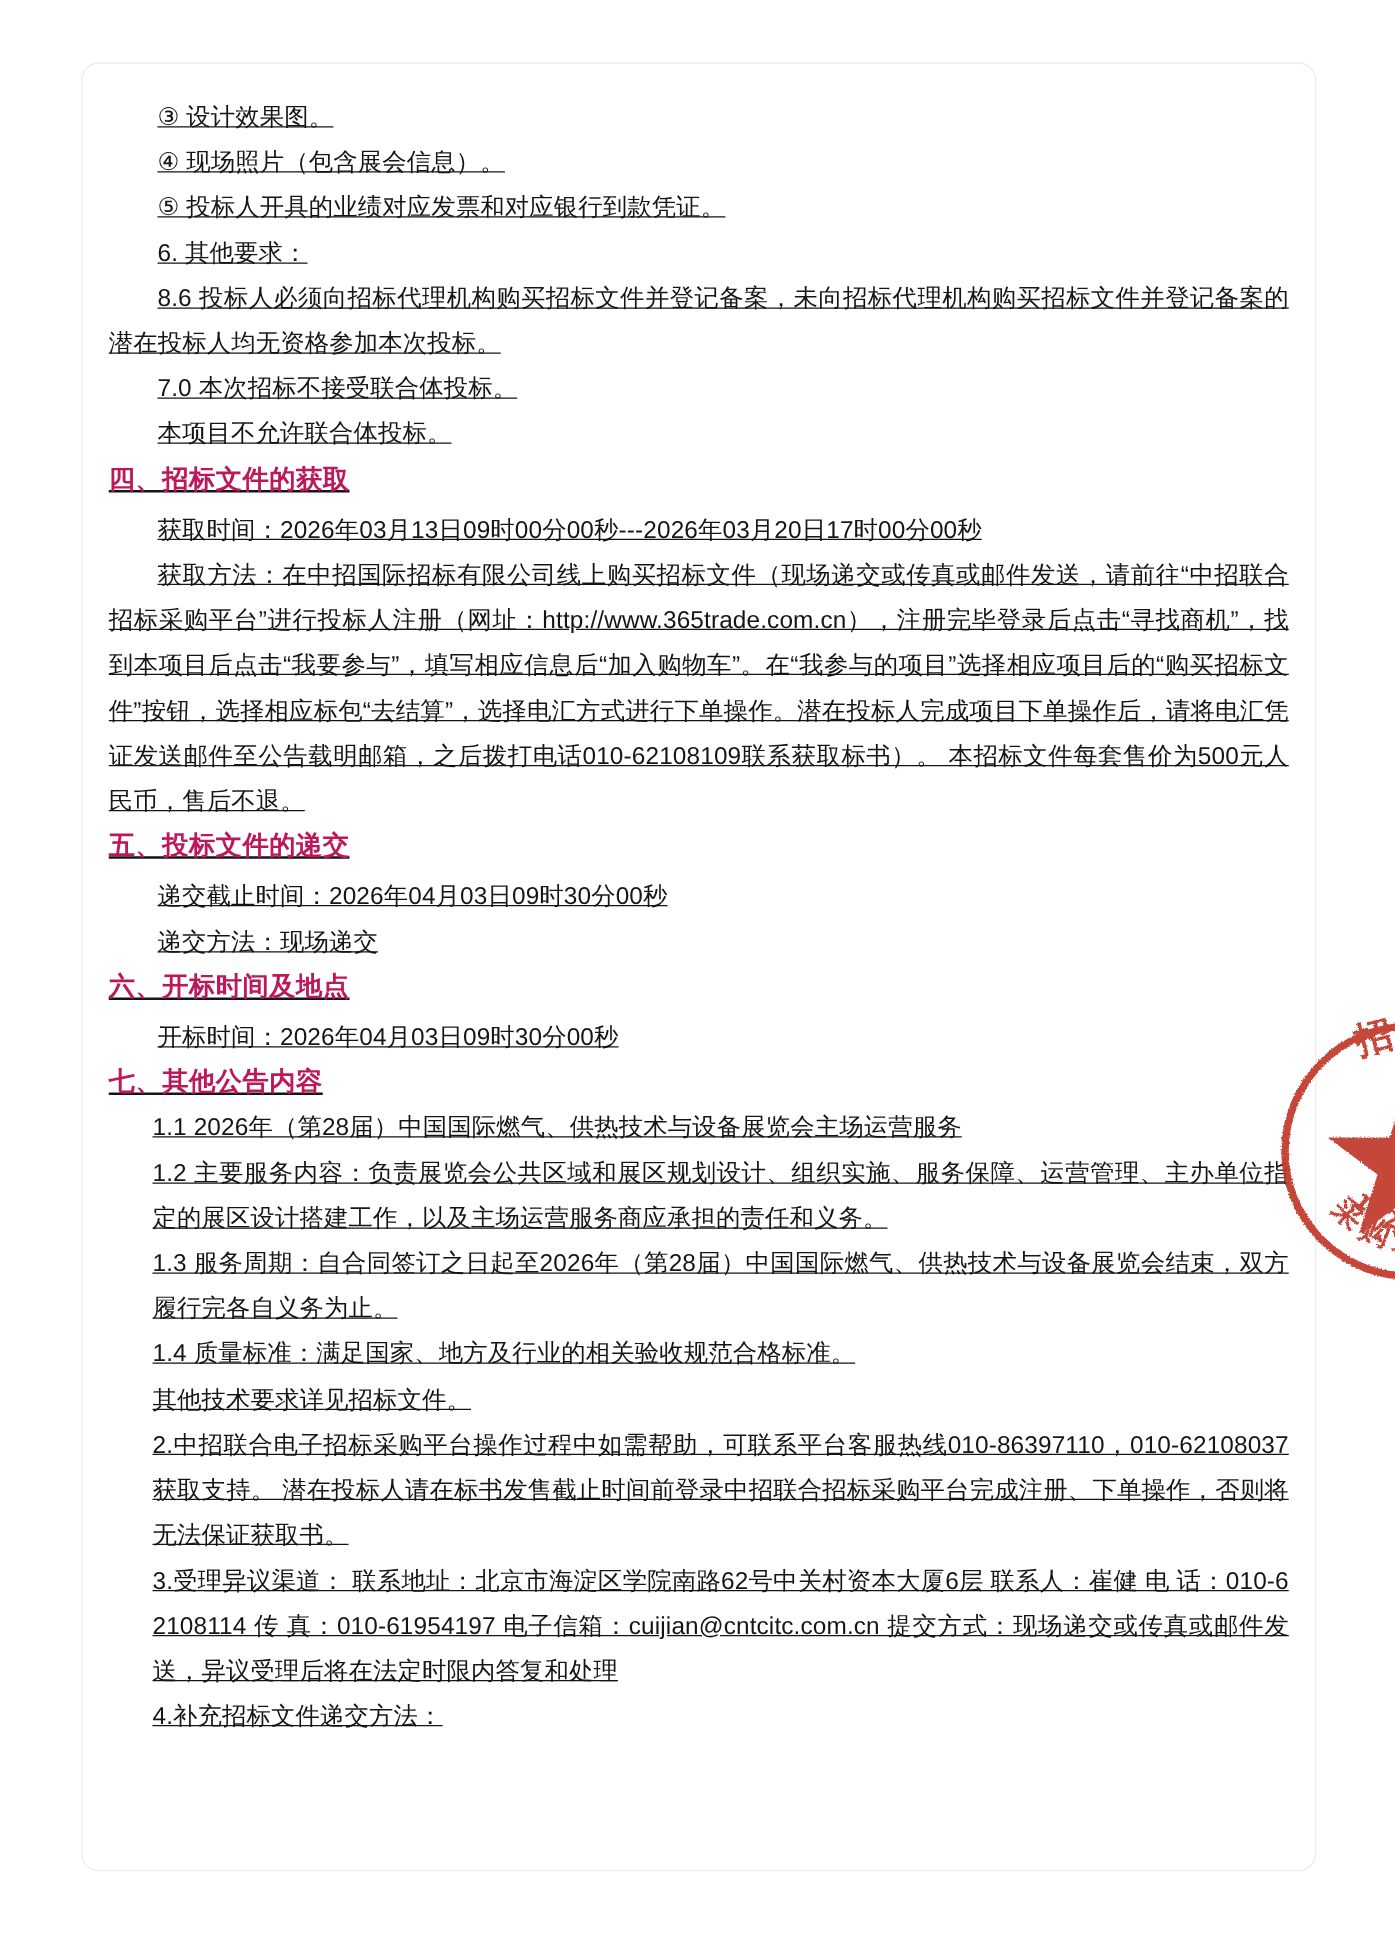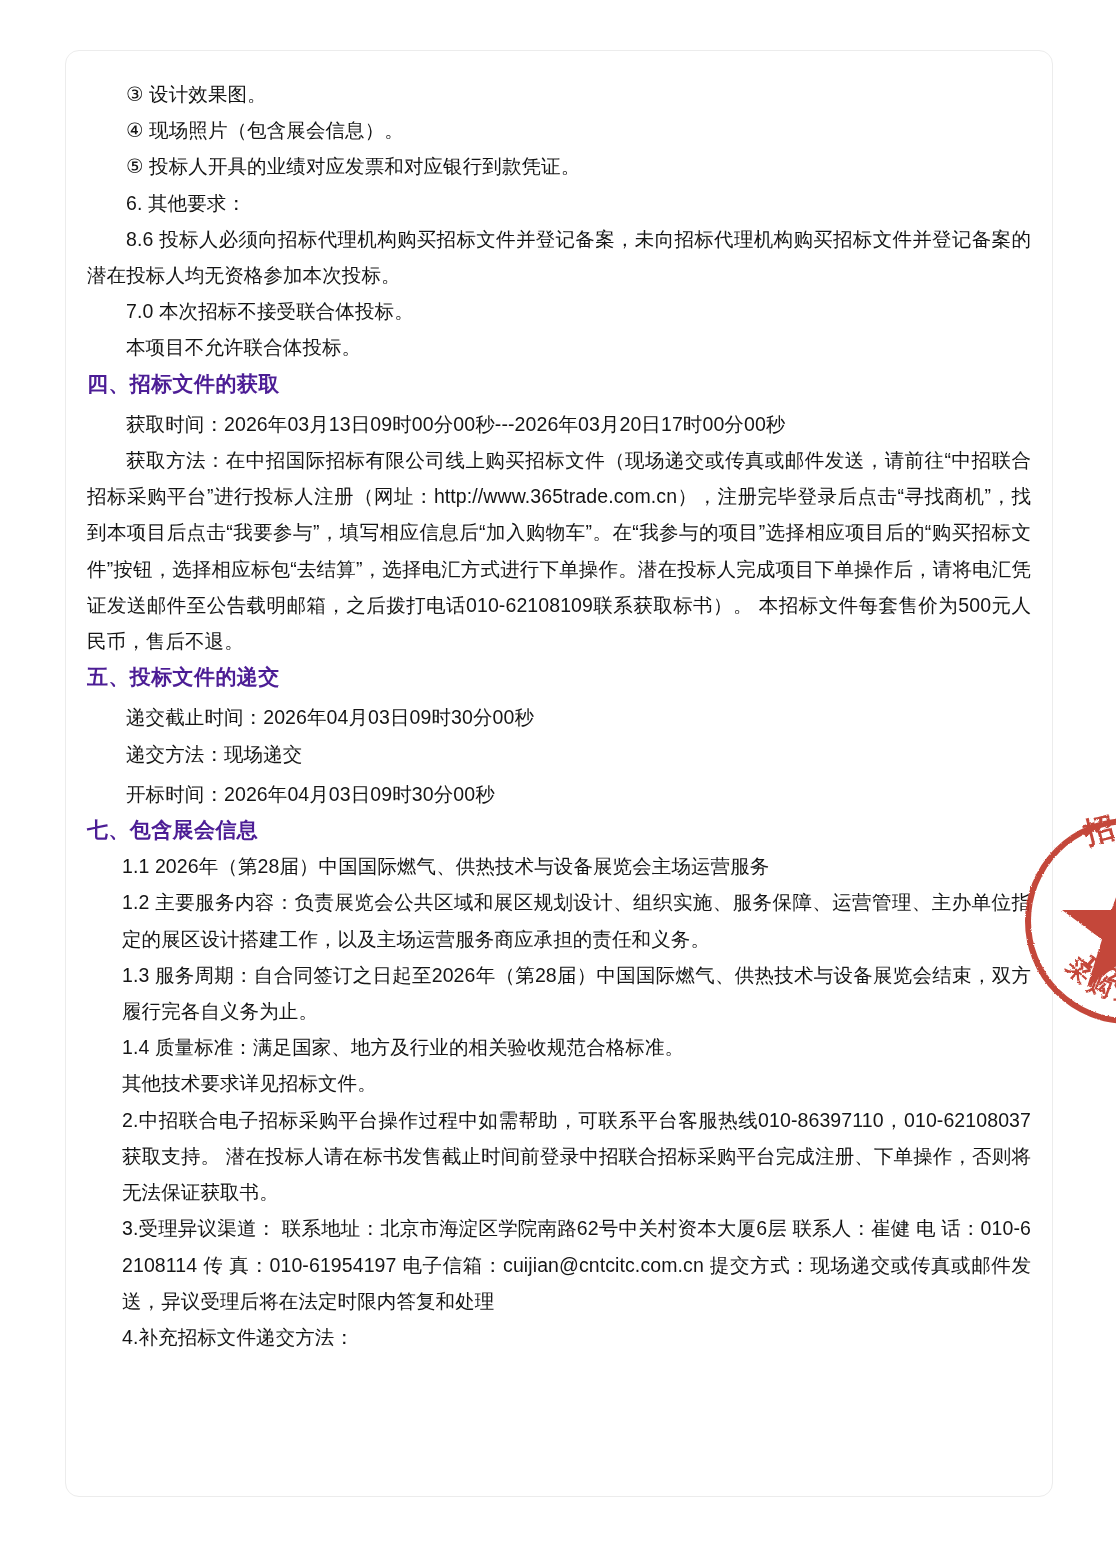--- a/index.html
+++ b/index.html
@@ -43,6 +43,7 @@
     color: #151515;
     letter-spacing: 0.1px;
     z-index: 3;
+    text-decoration: underline;
   }
 
   p {

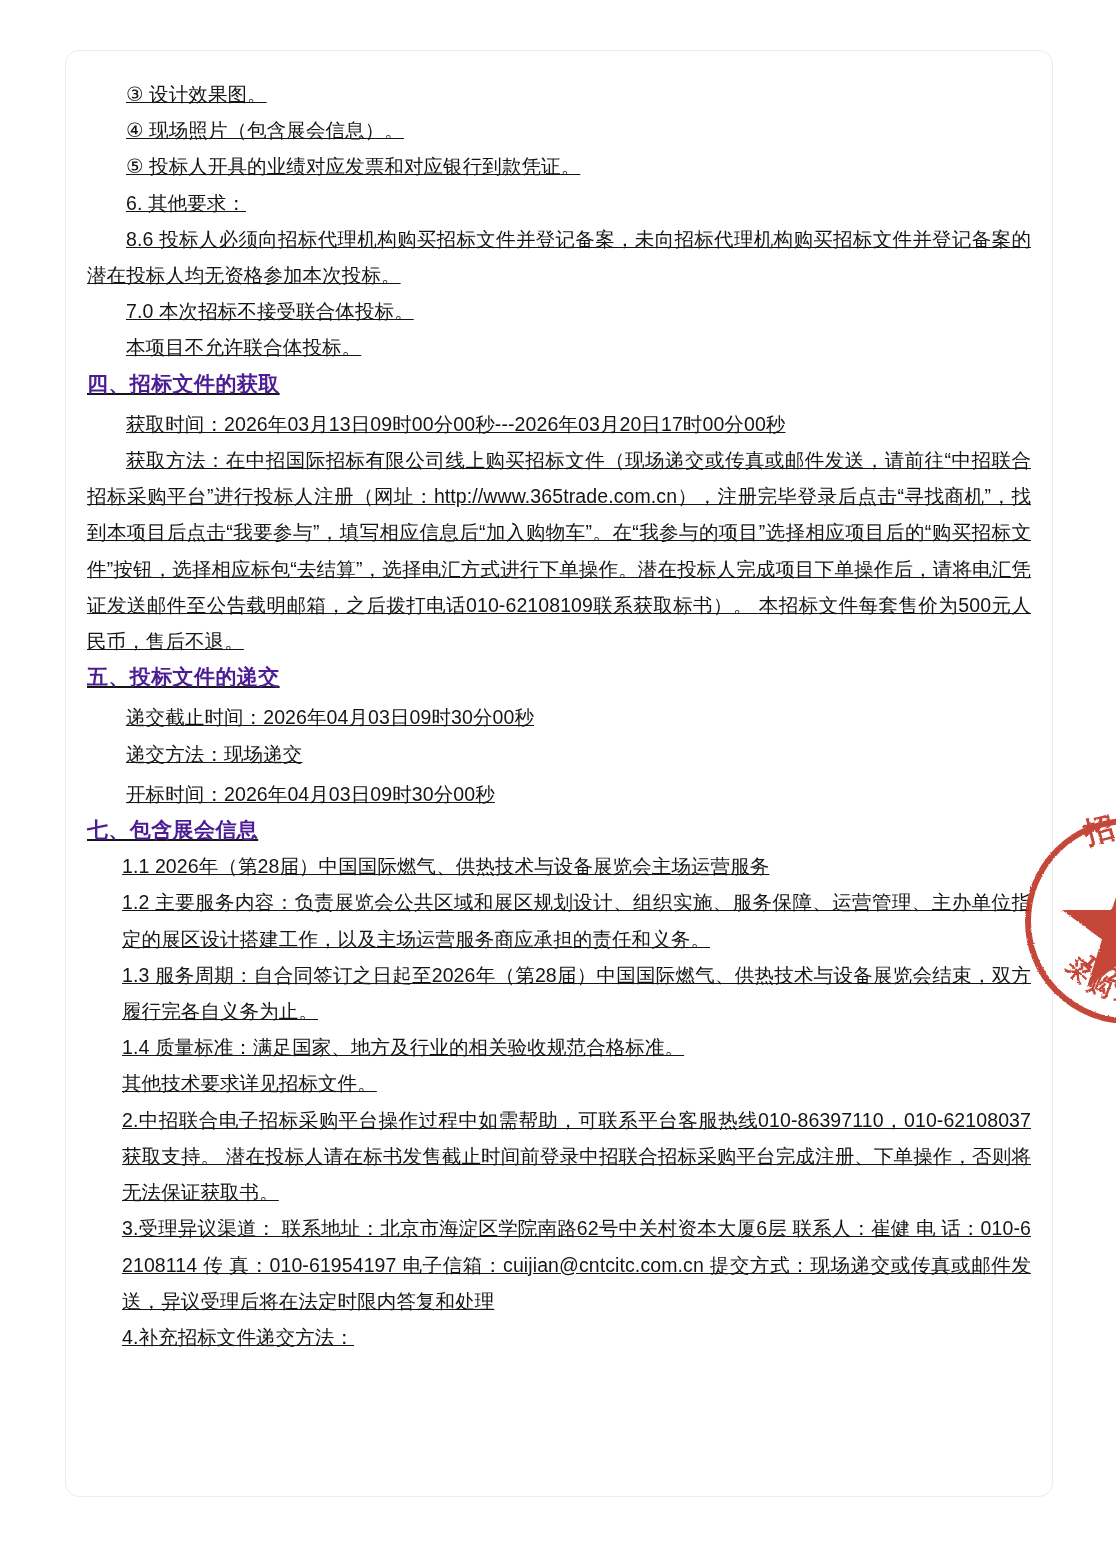--- a/index.html
+++ b/index.html
@@ -63,7 +63,7 @@
     font-size: 21px;
     font-weight: bold;
     line-height: 36.2px;
-    color: #4c1d95;
+    color: #be185d;
     letter-spacing: 0.4px;
   }
 

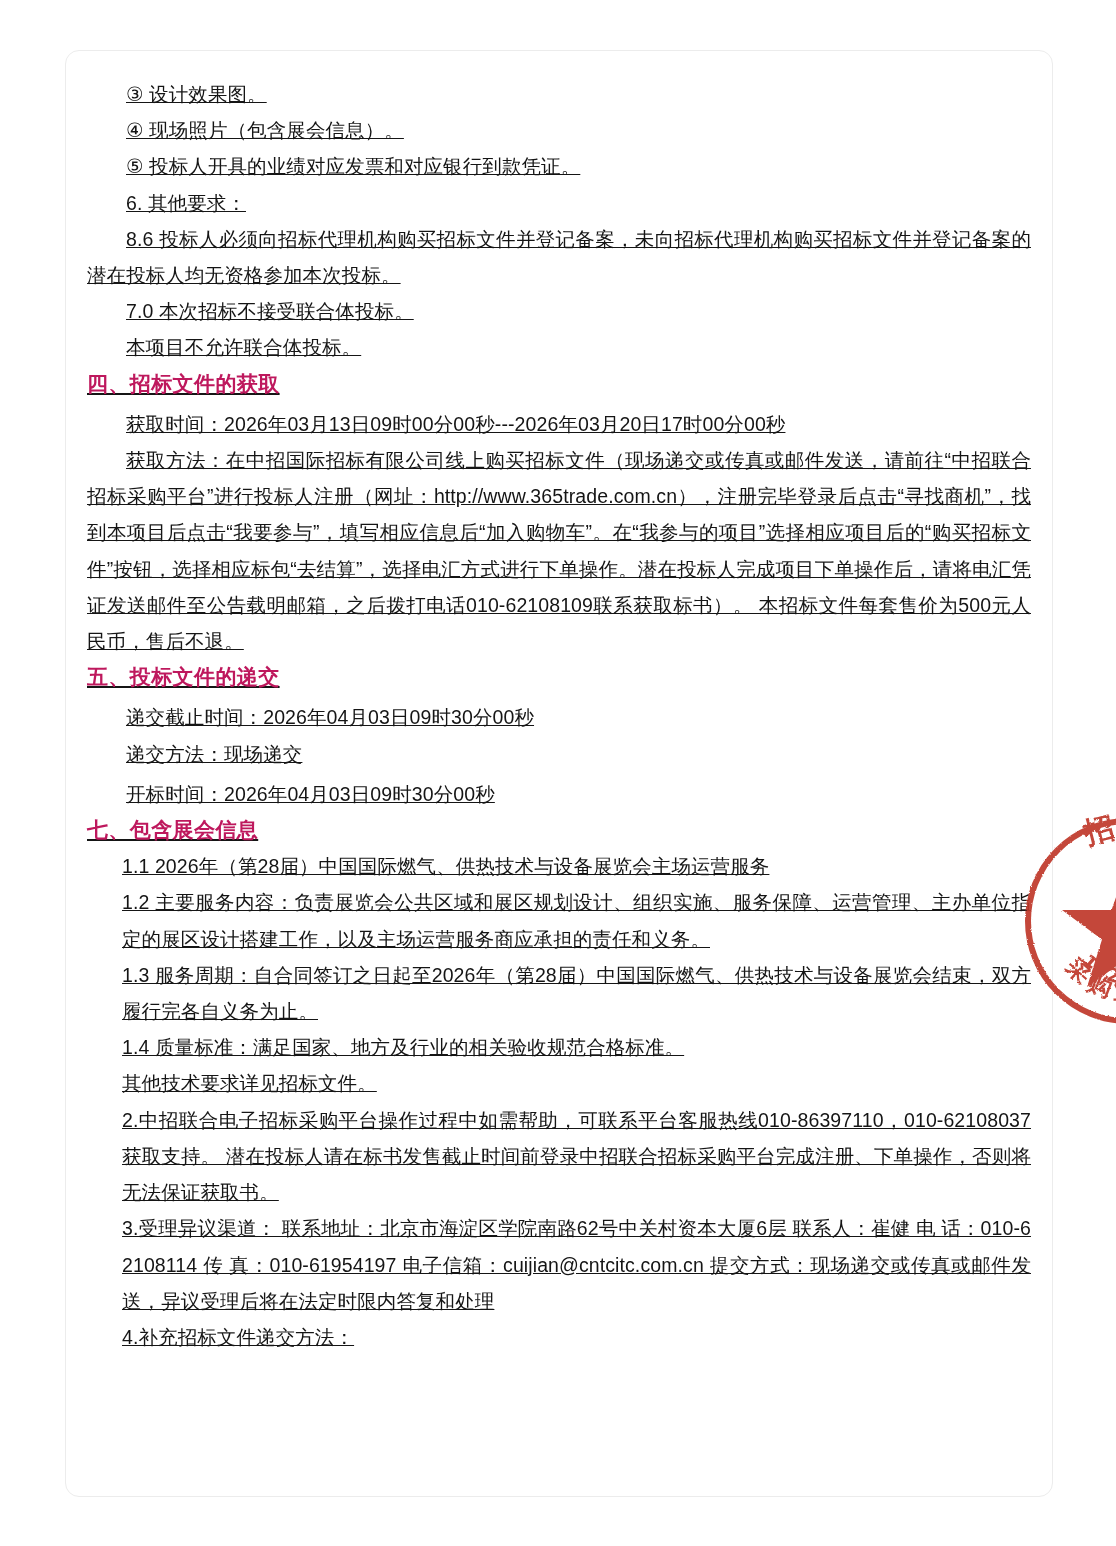--- a/index.html
+++ b/index.html
@@ -105,6 +105,7 @@
   <p class="indent gap-after">递交截止时间：2026年04月03日09时30分00秒</p>
   <p class="indent">递交方法：现场递交</p>
 
+  <h2 class="sec-head gap-before">六、开标时间及地点</h2>
   <p class="indent gap-after">开标时间：2026年04月03日09时30分00秒</p>
 
   <h2 class="sec-head gap-before">七、包含展会信息</h2>

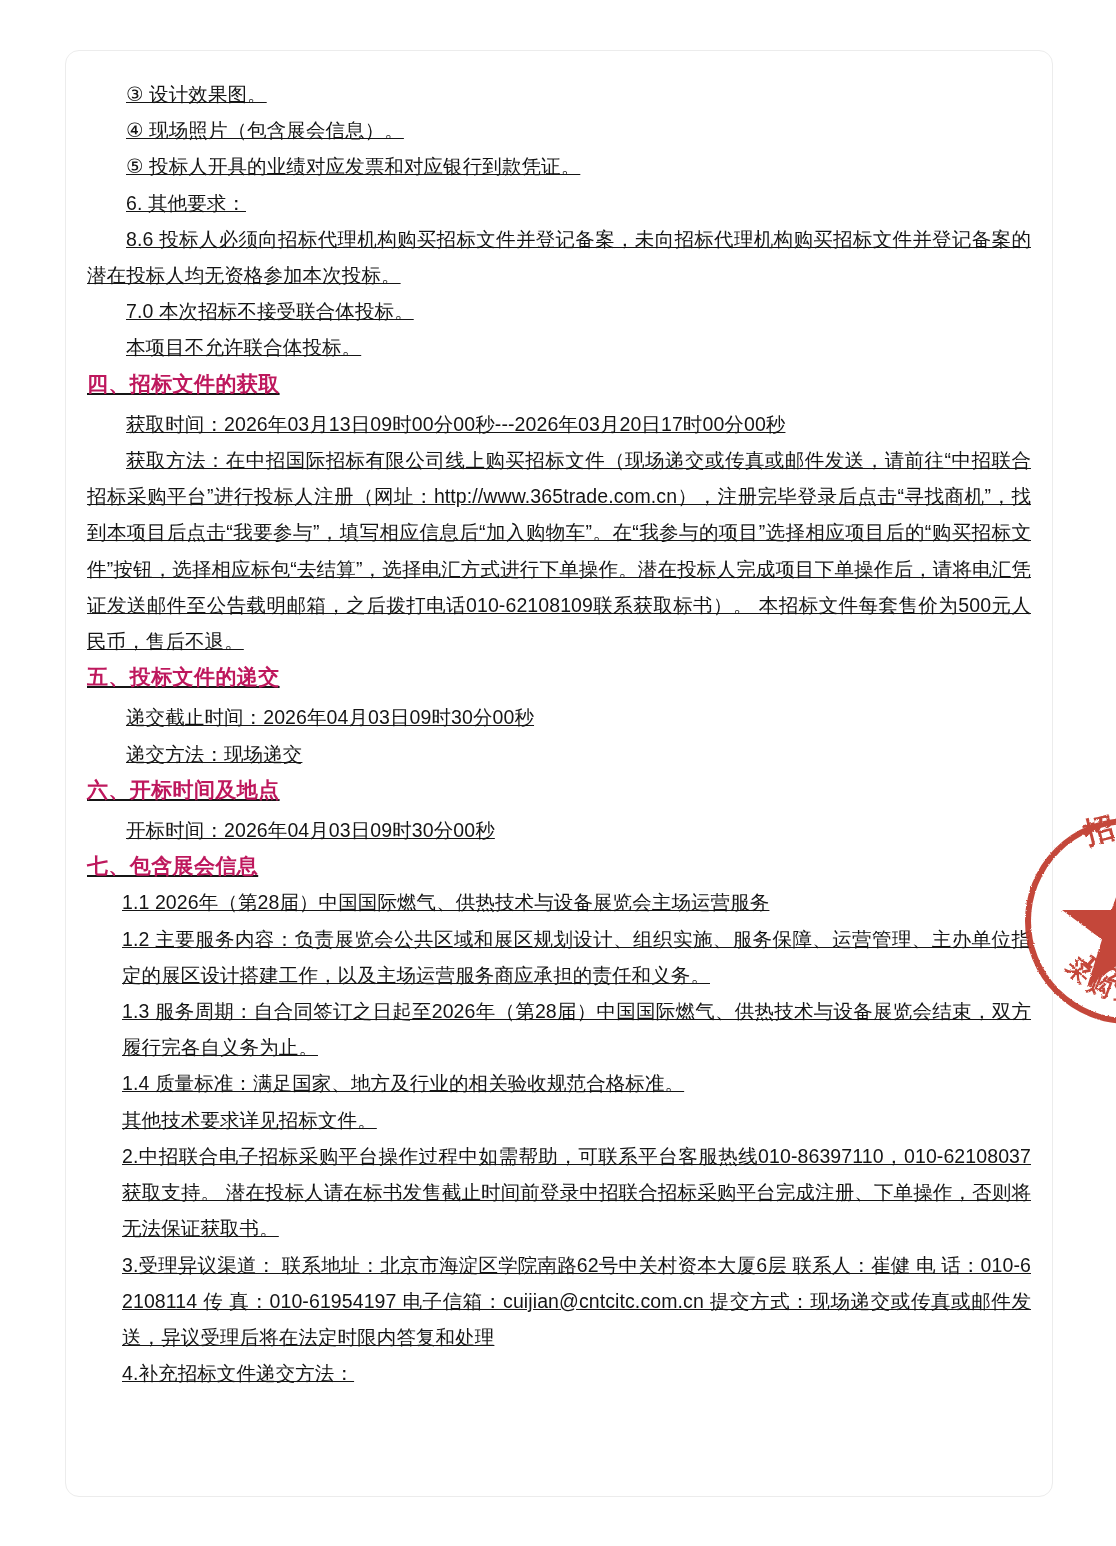--- a/index.html
+++ b/index.html
@@ -108,7 +108,7 @@
   <h2 class="sec-head gap-before">六、开标时间及地点</h2>
   <p class="indent gap-after">开标时间：2026年04月03日09时30分00秒</p>
 
-  <h2 class="sec-head gap-before">七、包含展会信息</h2>
+  <h2 class="sec-head gap-before">七、其他公告内容</h2>
   <p class="noindent">1.1 2026年（第28届）中国国际燃气、供热技术与设备展览会主场运营服务</p>
   <p class="noindent">1.2 主要服务内容：负责展览会公共区域和展区规划设计、组织实施、服务保障、运营管理、主办单位指定的展区设计搭建工作，以及主场运营服务商应承担的责任和义务。</p>
   <p class="noindent">1.3 服务周期：自合同签订之日起至2026年（第28届）中国国际燃气、供热技术与设备展览会结束，双方履行完各自义务为止。</p>

